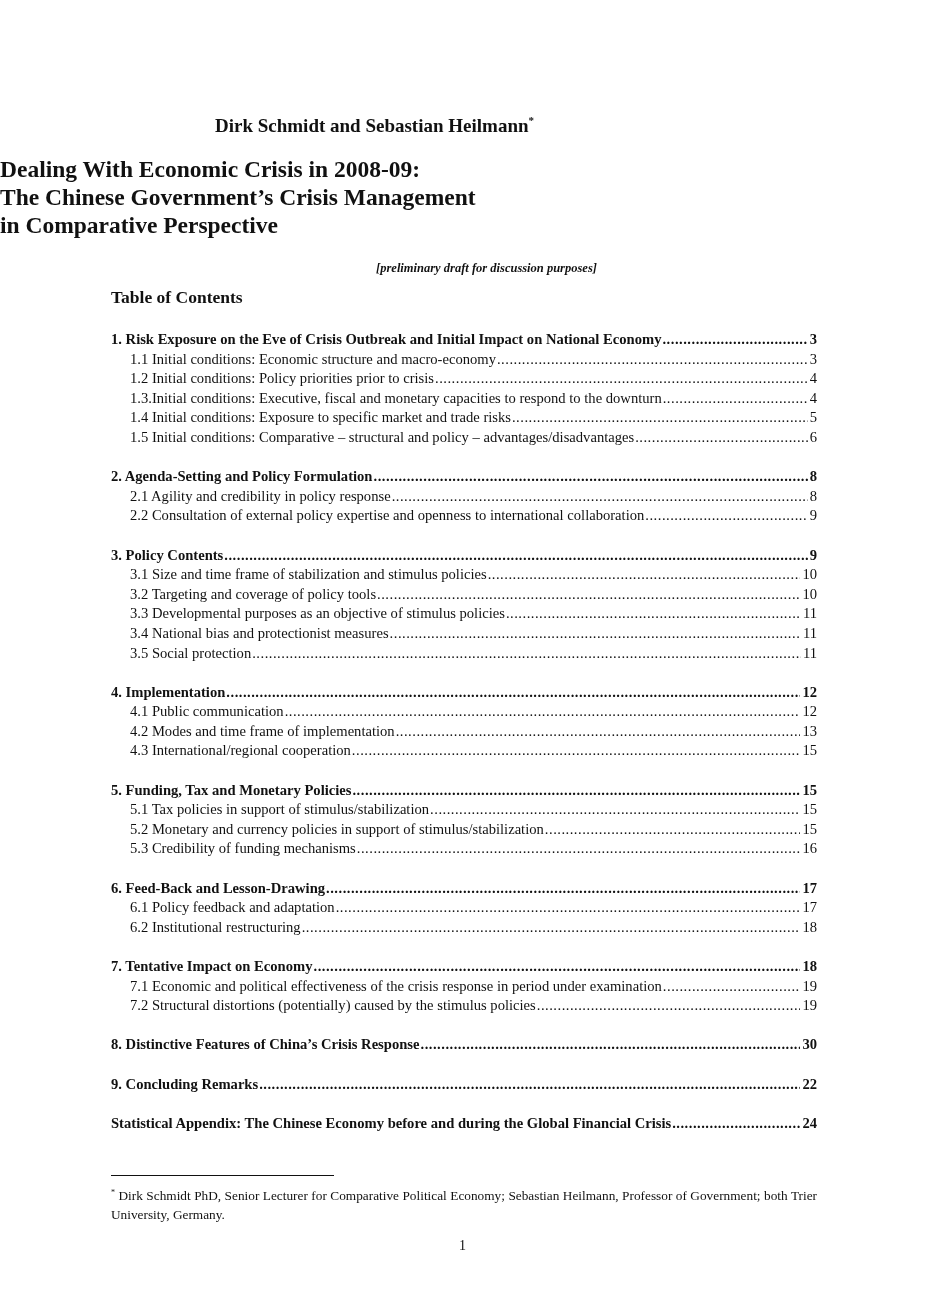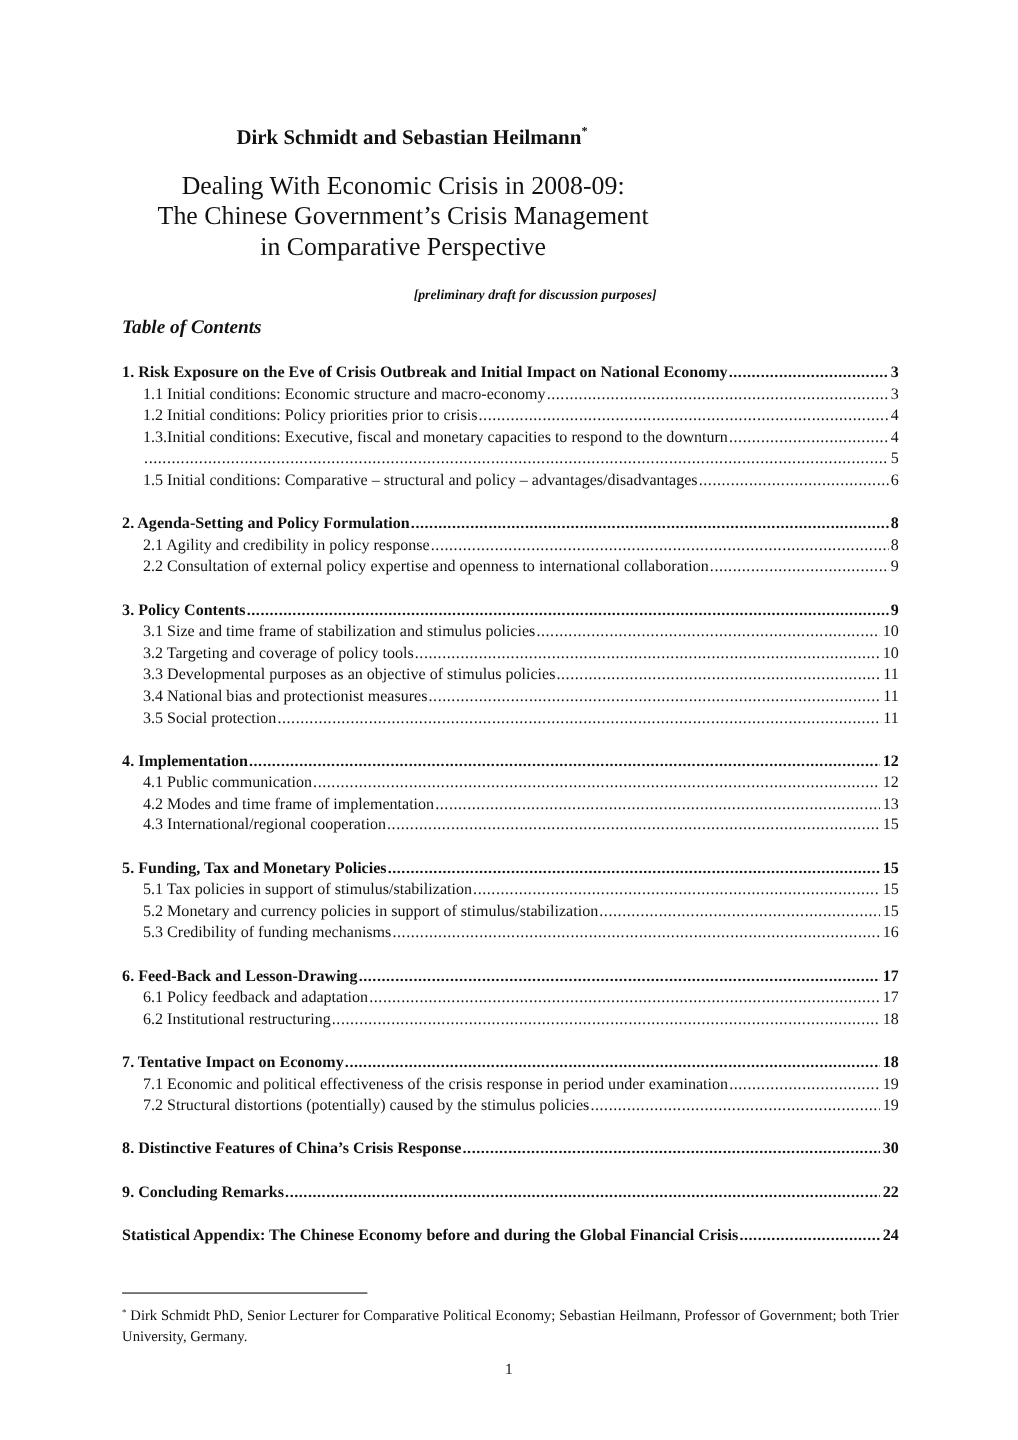--- a/index.html
+++ b/index.html
@@ -39,8 +39,7 @@
       position: absolute;
       top: 155px;
       left: 0; width: 733px;
-      text-align: center;
-      font-weight: normal;
+      font-weight: bold;
       font-size: 23.5px;
       line-height: 28px;
     }

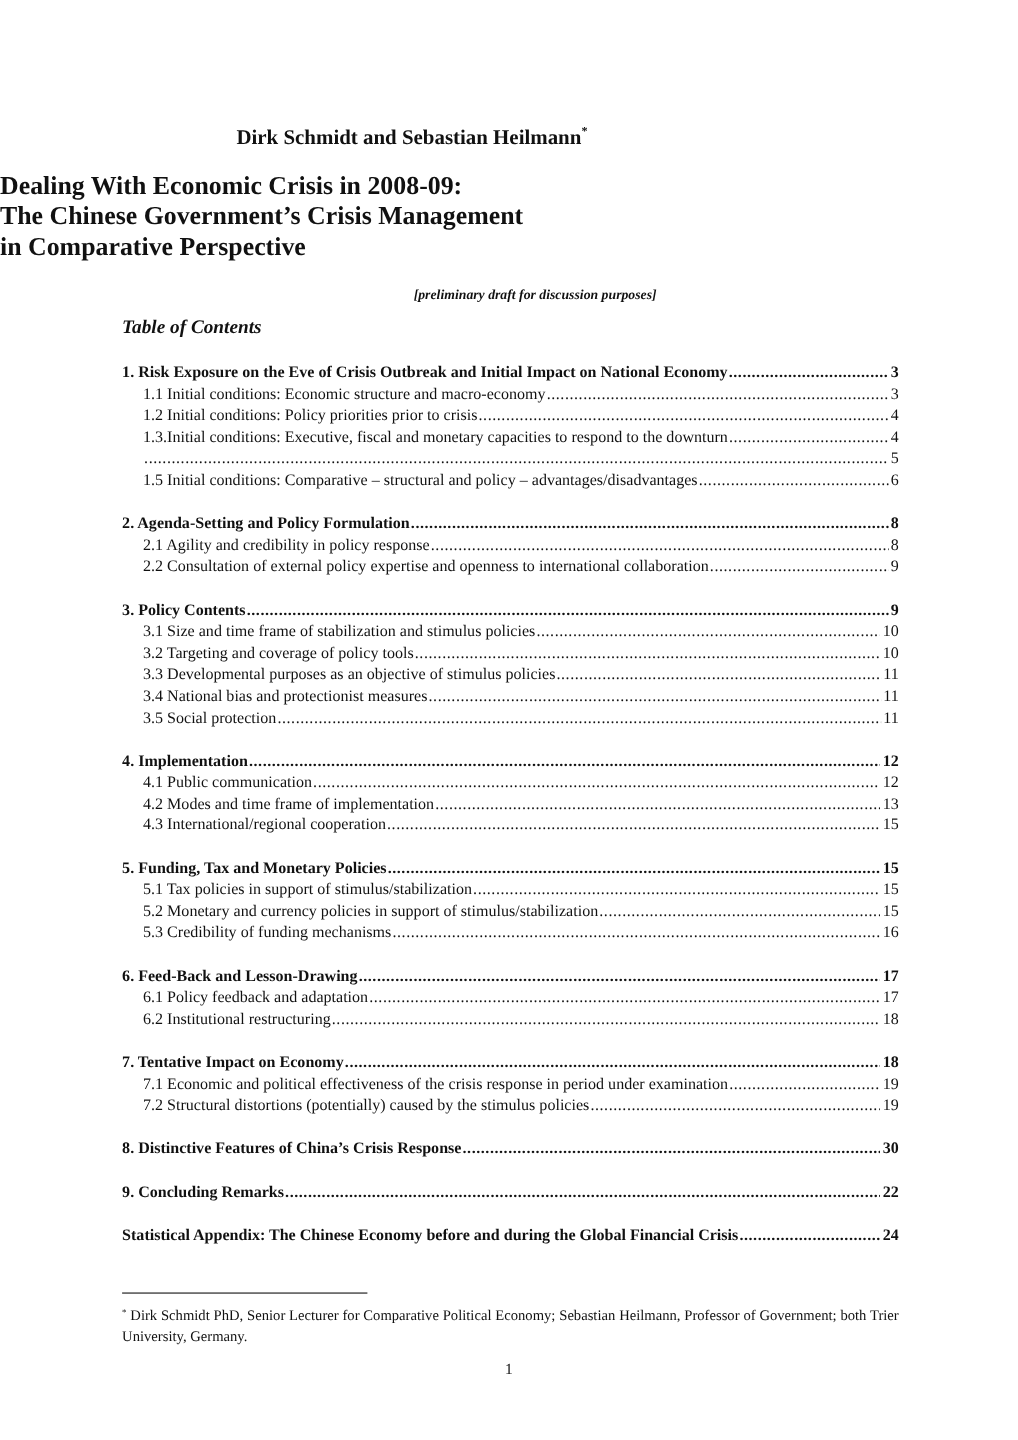--- a/index.html
+++ b/index.html
@@ -60,7 +60,6 @@
       top: 286px;
       left: 111px;
       font-weight: bold;
-      font-style: italic;
       font-size: 17.5px;
       line-height: 22px;
     }

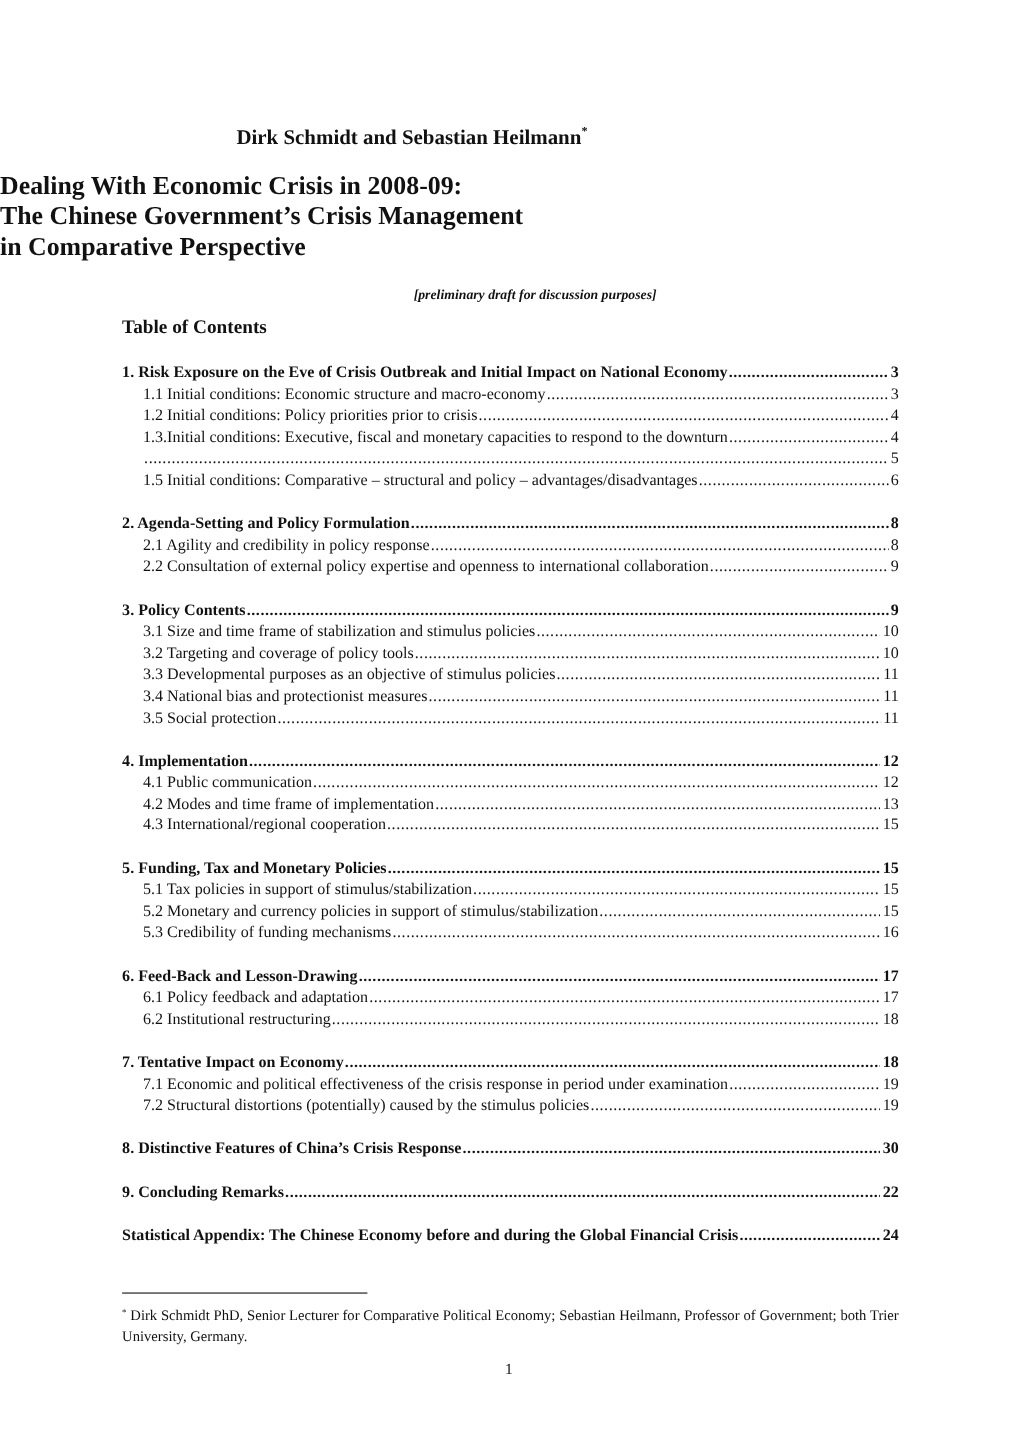--- a/index.html
+++ b/index.html
@@ -163,6 +163,7 @@
           <span class="pg">4</span>
         </div>
         <div class="toc-row sub">
+          <span class="label">1.4 Initial conditions: Exposure to specific market and trade risks</span>
           <span class="leader"></span>
           <span class="pg">5</span>
         </div>

